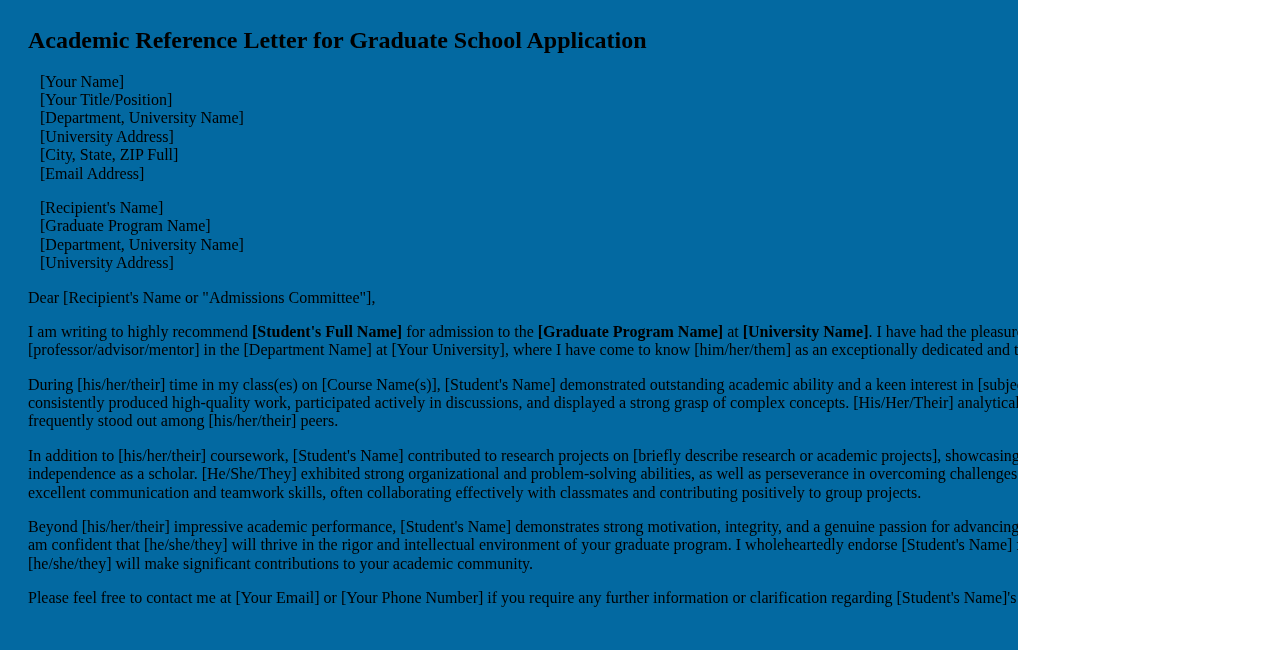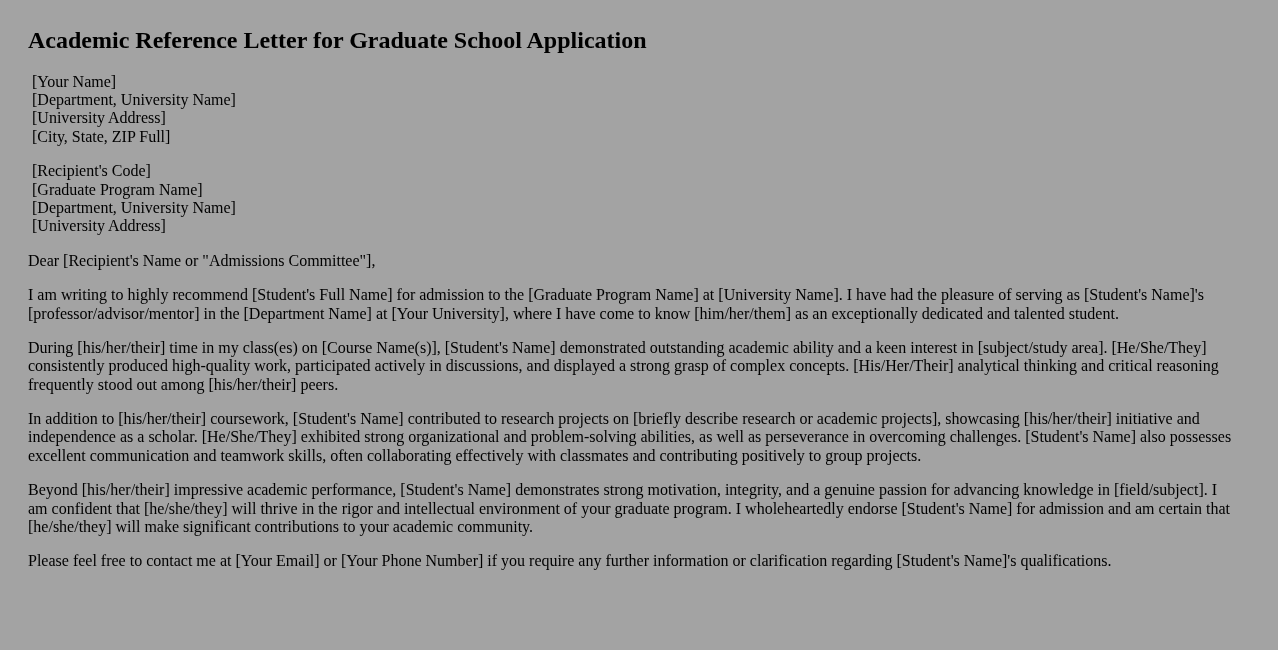--- a/index.html
+++ b/index.html
@@ -8,10 +8,10 @@
     background: #ffffff;
   }
   .viewport {
-    width: 1278px;
+    width: 1018px;
     height: 650px;
     overflow: hidden;
-    background: #a3a3a3;
+    background: #0369a1;
   }
   .page {
     box-sizing: border-box;

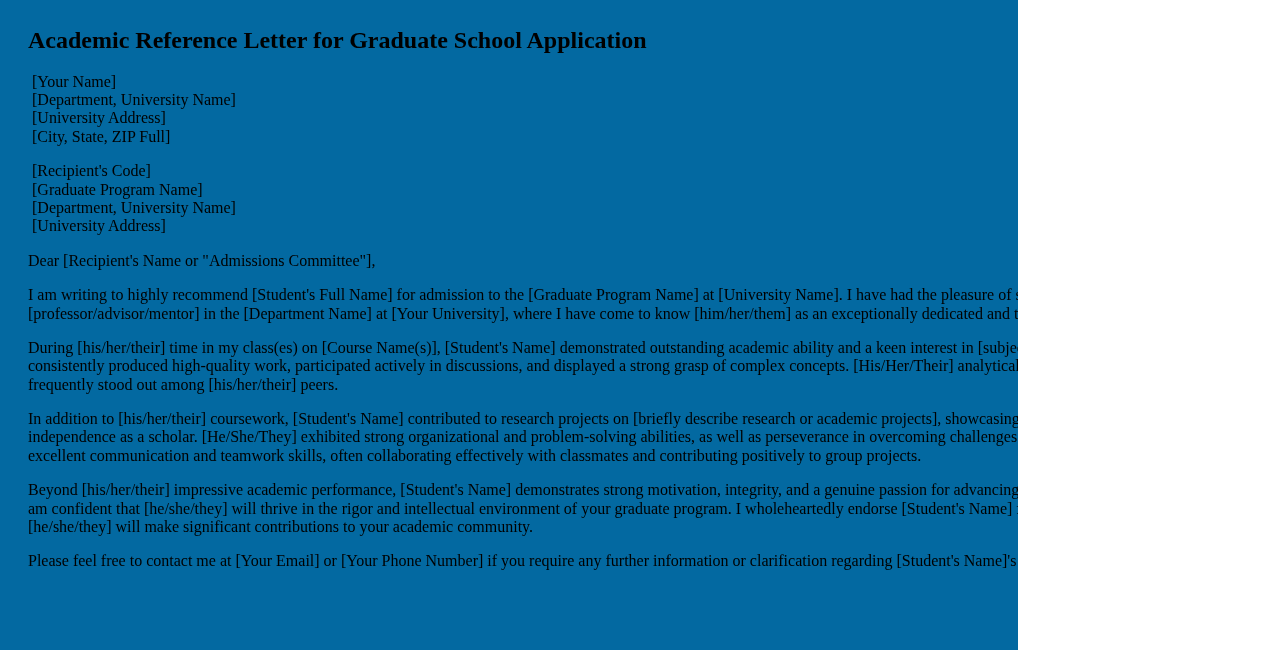--- a/index.html
+++ b/index.html
@@ -29,7 +29,7 @@
     line-height: 1.15;
   }
   .block {
-    margin: 16px 4px;
+    margin: 16px 12px;
   }
   .para {
     margin: 16px 0;

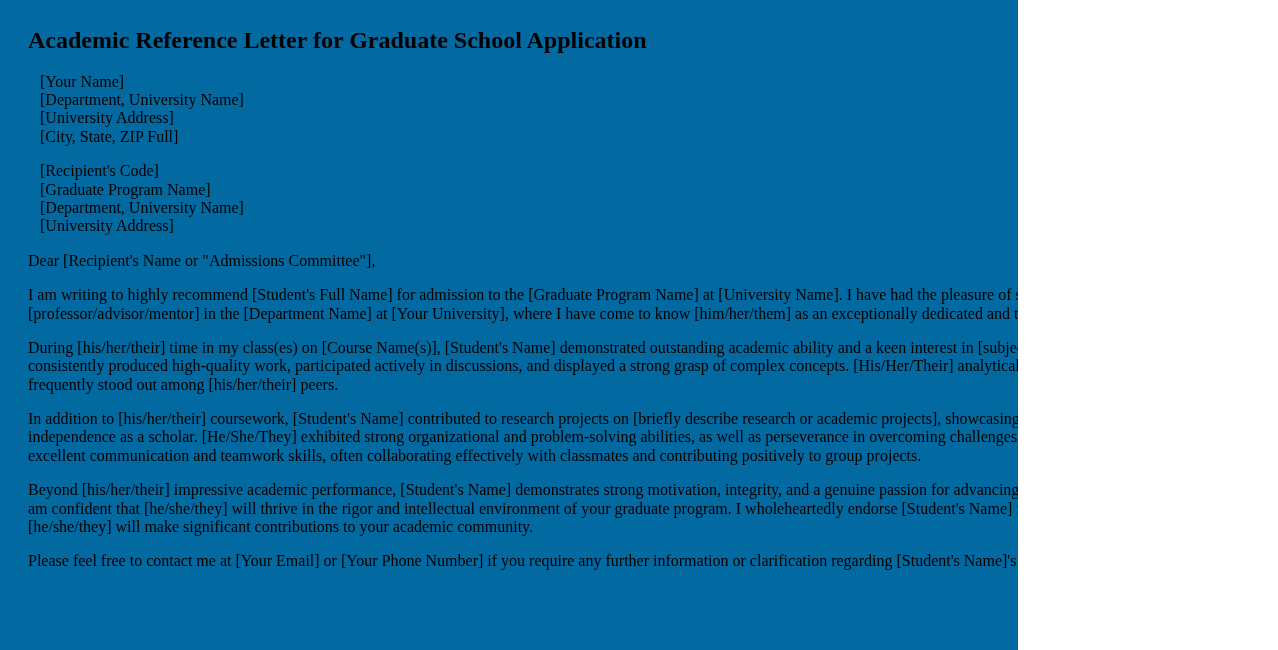--- a/index.html
+++ b/index.html
@@ -49,6 +49,7 @@
 
     <div class="block">
       <div class="addr-line">[Your Name]</div>
+      <div class="addr-line">[Your Title/Position]</div>
       <div class="addr-line">[Department, University Name]</div>
       <div class="addr-line">[University Address]</div>
       <div class="addr-line">[City, State, ZIP Full]</div>

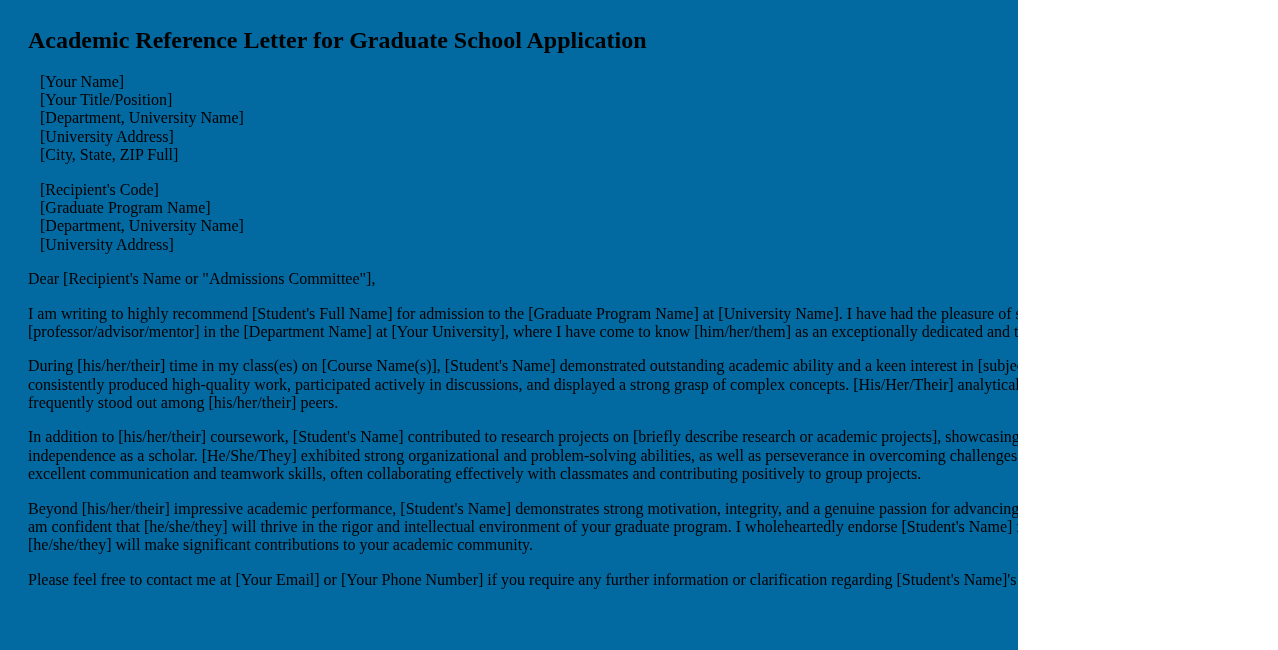--- a/index.html
+++ b/index.html
@@ -53,6 +53,7 @@
       <div class="addr-line">[Department, University Name]</div>
       <div class="addr-line">[University Address]</div>
       <div class="addr-line">[City, State, ZIP Full]</div>
+      <div class="addr-line">[Email Address]</div>
     </div>
 
     <div class="block">

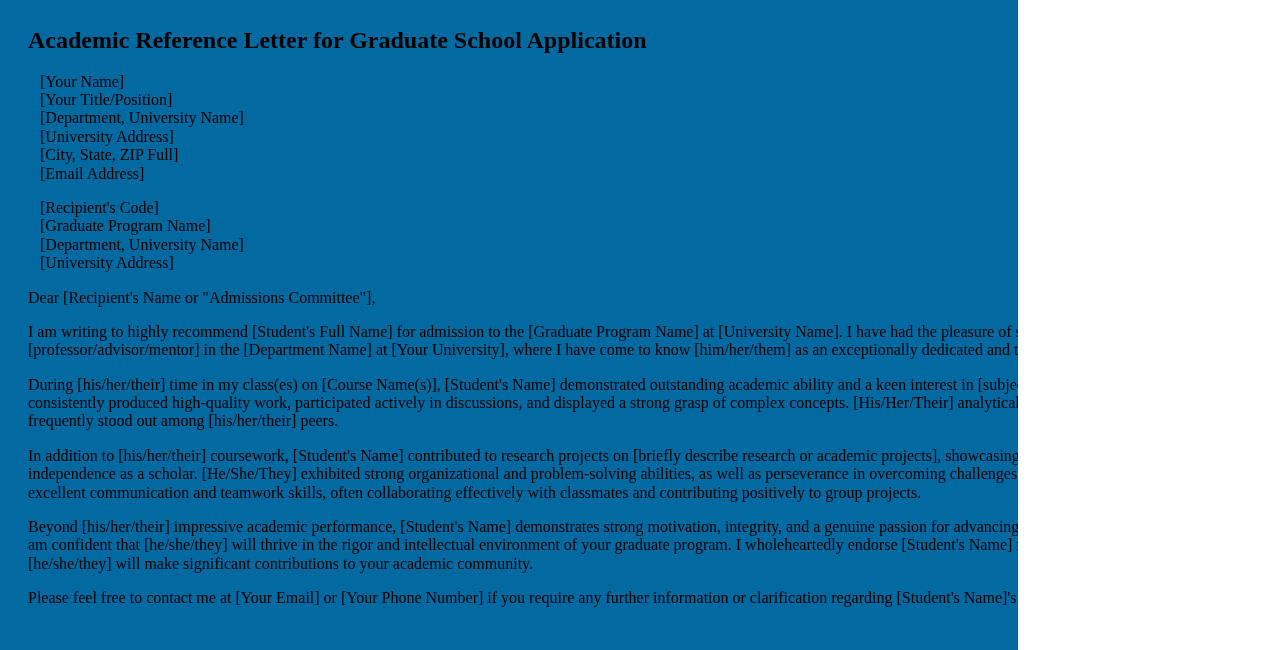--- a/index.html
+++ b/index.html
@@ -57,7 +57,7 @@
     </div>
 
     <div class="block">
-      <div class="addr-line">[Recipient's Code]</div>
+      <div class="addr-line">[Recipient's Name]</div>
       <div class="addr-line">[Graduate Program Name]</div>
       <div class="addr-line">[Department, University Name]</div>
       <div class="addr-line">[University Address]</div>

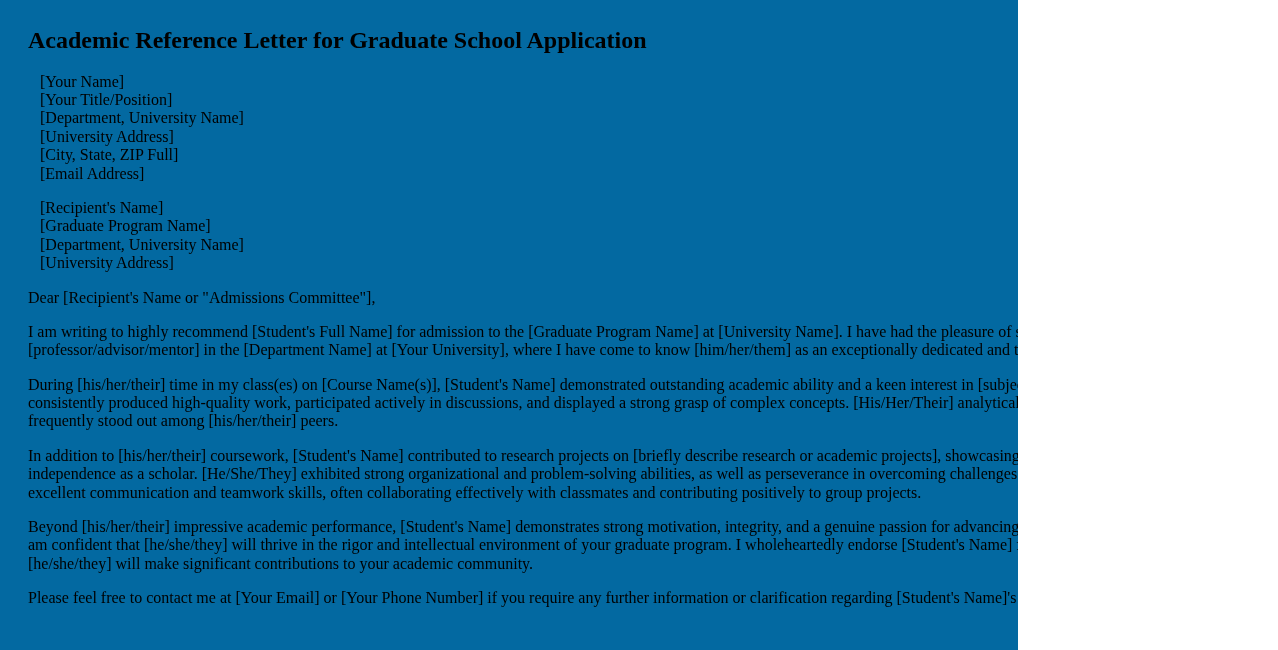--- a/index.html
+++ b/index.html
@@ -37,7 +37,7 @@
   .addr-line {
     
   }
-  strong { font-weight: normal; }
+  strong { font-weight: bold; }
 </style>
 </head>
 <body>

